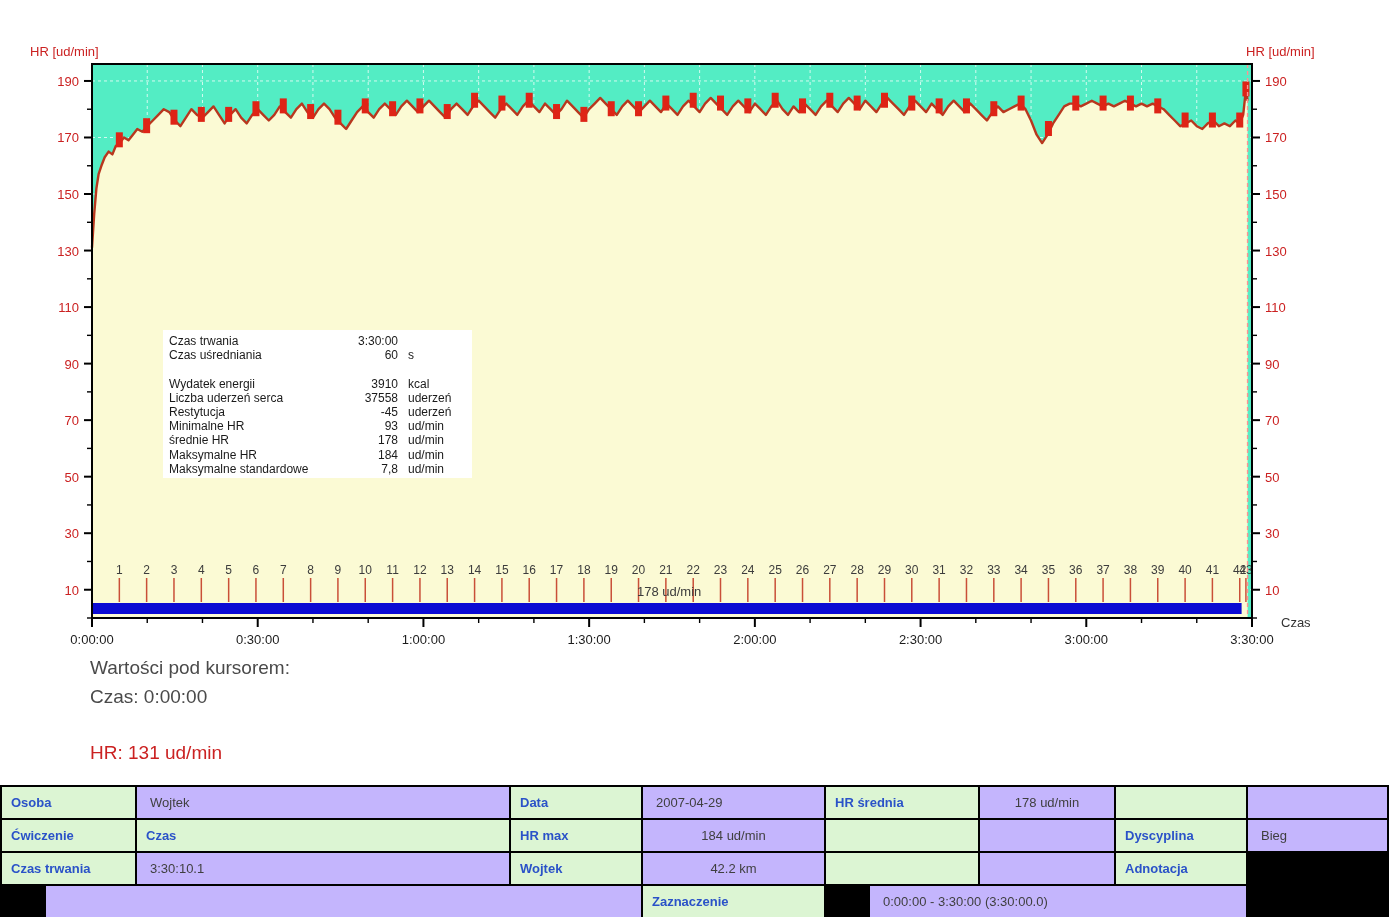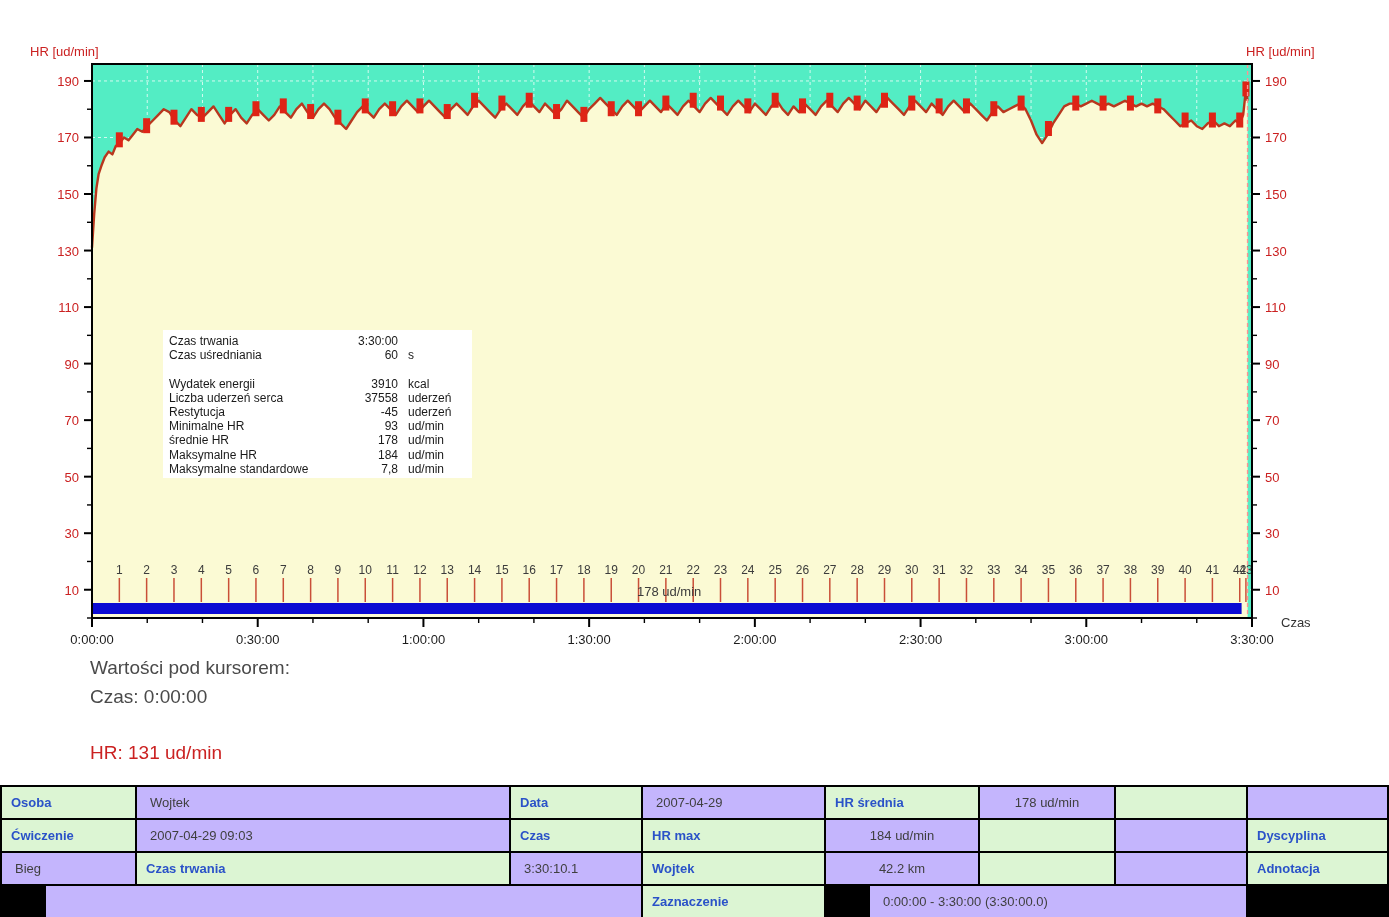--- a/index.html
+++ b/index.html
@@ -384,7 +384,6 @@
   <div class="cell y"></div>
 
   <div class="cell g">Ćwiczenie</div>
-  <div class="cell y">2007-04-29 09:03</div>
   <div class="cell g">Czas</div>
   <div class="cell g">HR max</div>
   <div class="cell y center">184 ud/min</div>

